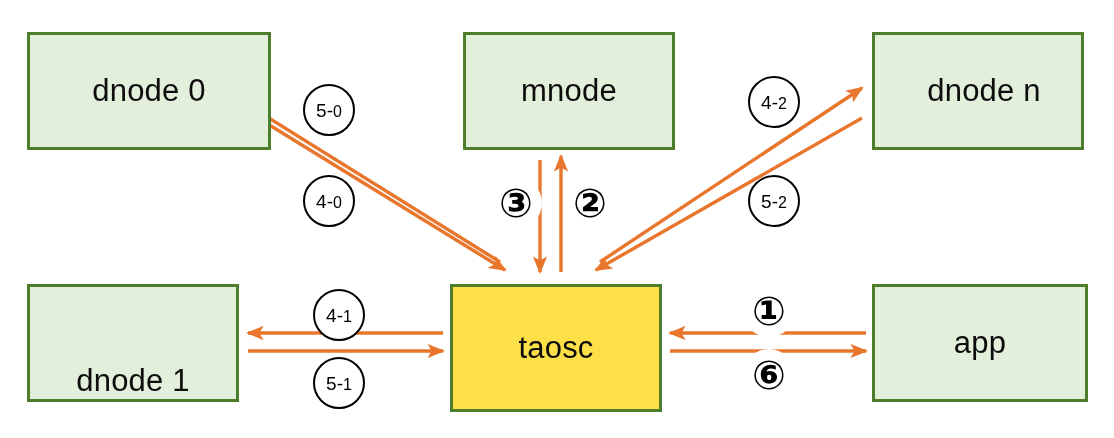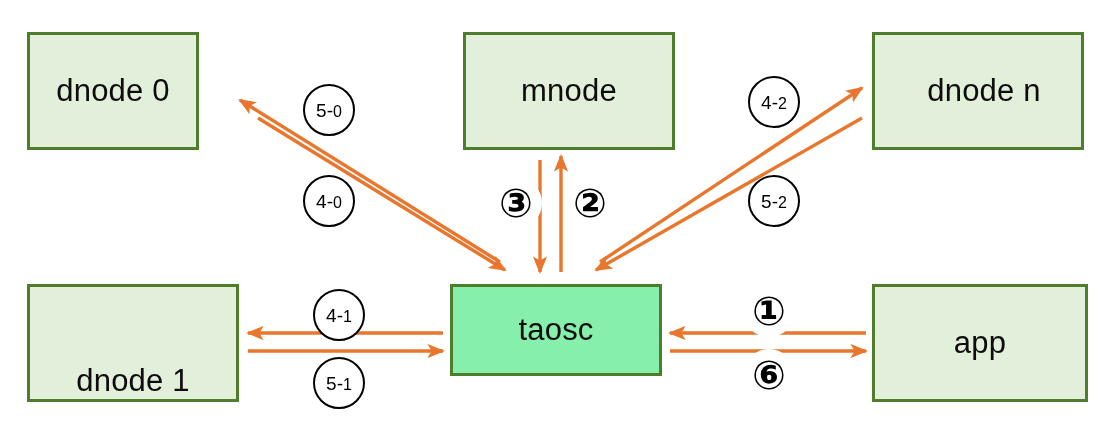--- a/index.html
+++ b/index.html
@@ -100,7 +100,7 @@
       </g>
   </svg>
 
-  <div class="node" style="left: 27px; top: 32px; width: 172px; height: 118px; background: rgb(226, 239, 218); border-color: rgb(78, 125, 43);">
+  <div class="node" style="left: 27px; top: 32px; width: 244px; height: 118px; background: rgb(226, 239, 218); border-color: rgb(78, 125, 43);">
     <span>dnode 0</span>
   </div>
   <div class="node" style="left: 450px; top: 32px; width: 212px; height: 118px; background: rgb(226, 239, 218); border-color: rgb(78, 125, 43); margin-left: 13px;">

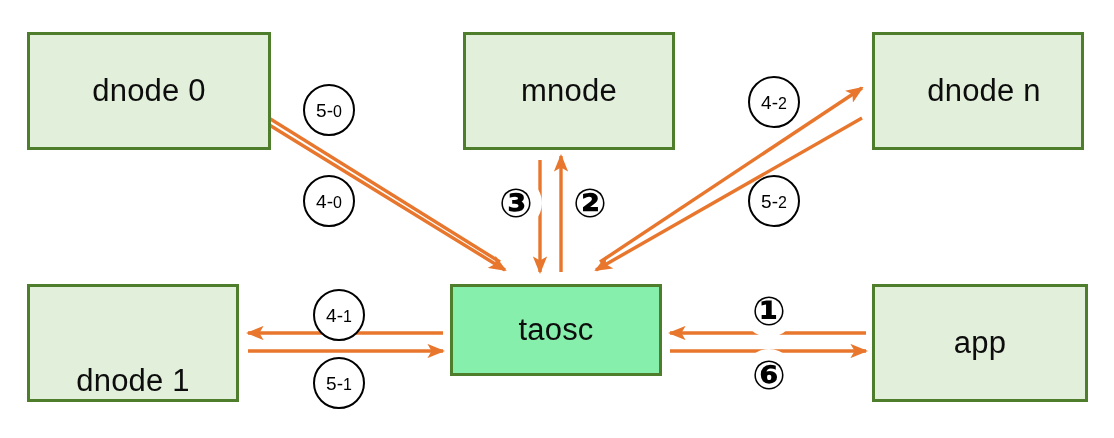--- a/index.html
+++ b/index.html
@@ -112,7 +112,7 @@
   <div class="node" style="left: 27px; top: 284px; width: 212px; height: 118px; background: rgb(226, 239, 218); border-color: rgb(78, 125, 43); align-items: flex-end;">
     <span>dnode 1</span>
   </div>
-  <div class="node" style="left: 450px; top: 284px; width: 212px; height: 92px; background: #86efac; border-color: rgb(78, 125, 43);">
+  <div class="node" style="left: 450px; top: 284px; width: 212px; height: 128px; background: #fde047; border-color: rgb(78, 125, 43);">
     <span>taosc</span>
   </div>
   <div class="node" style="left: 872px; top: 284px; width: 216px; height: 118px; background: rgb(226, 239, 218); border-color: rgb(78, 125, 43);">

